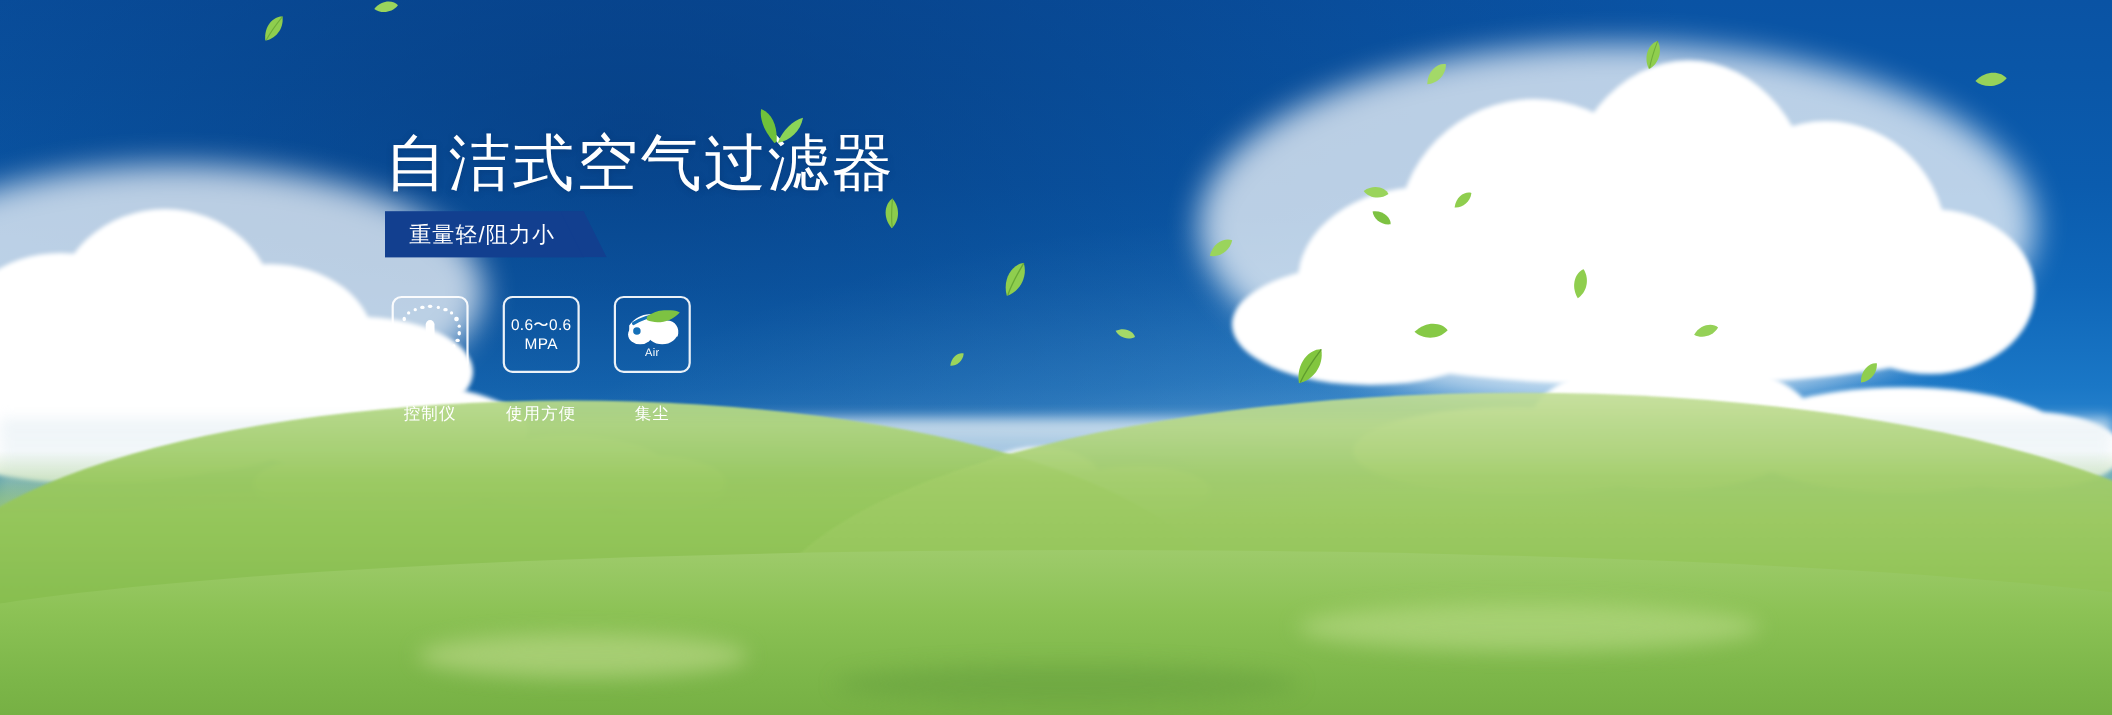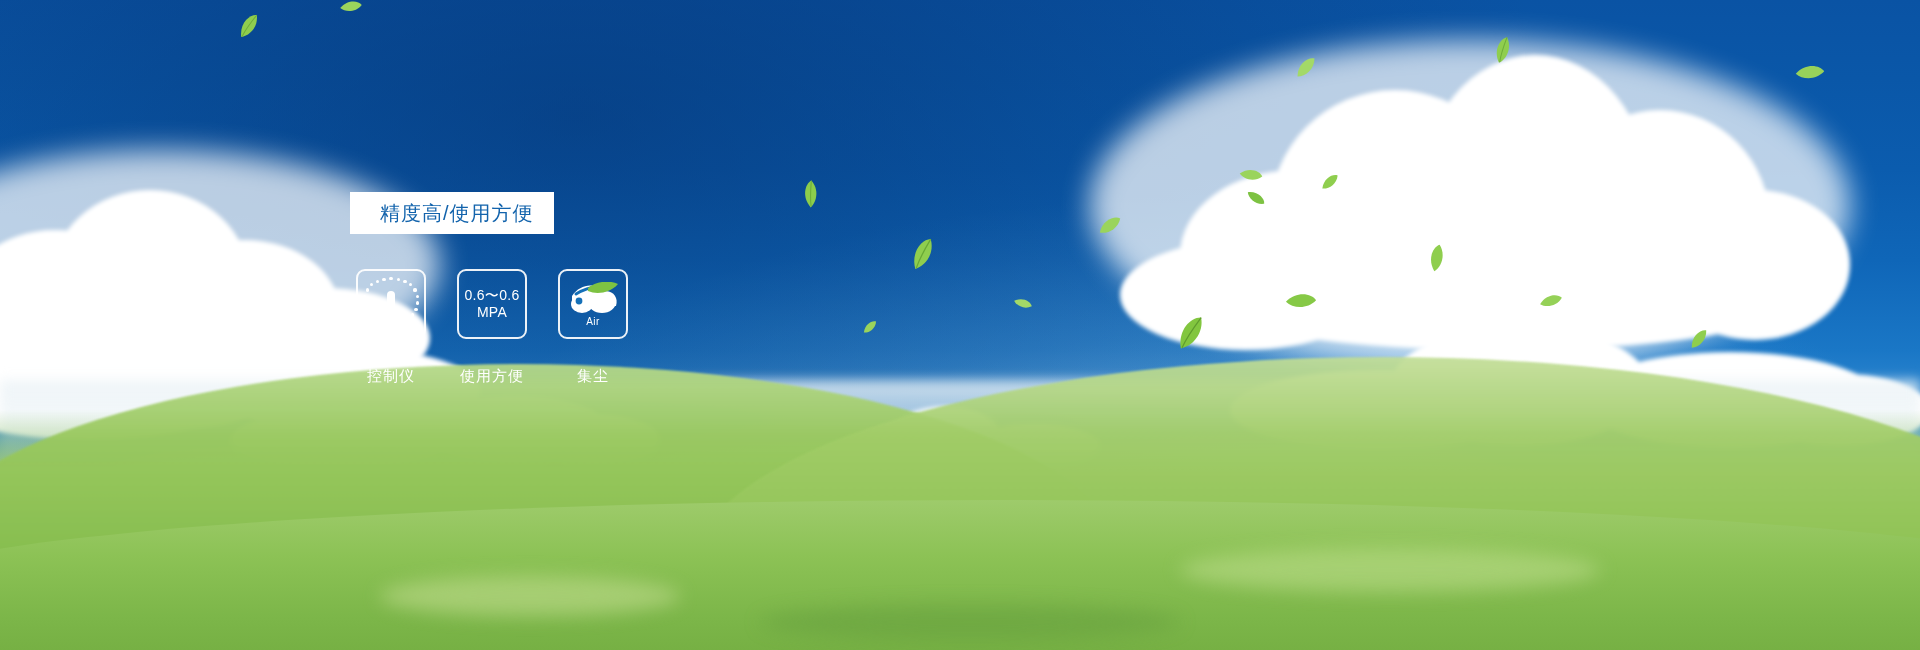--- a/index.html
+++ b/index.html
@@ -324,6 +324,15 @@
 
   <div class="content">
 
+    <div class="title">
+      <span>自洁式空气过滤器</span>
+      <span class="title-leaf">
+        <svg width="52" height="34" viewBox="0 0 52 34">
+          <path d="M24 33 C16 24 10 12 12 2 C22 6 27 18 26 32 Z" fill="#6fc13a"></path>
+          <path d="M27 33 C31 22 41 12 50 10 C48 22 38 31 27 33 Z" fill="#8bd457"></path>
+        </svg>
+      </span>
+    </div>
 
     <div class="subbar">
       <div class="sub-right">

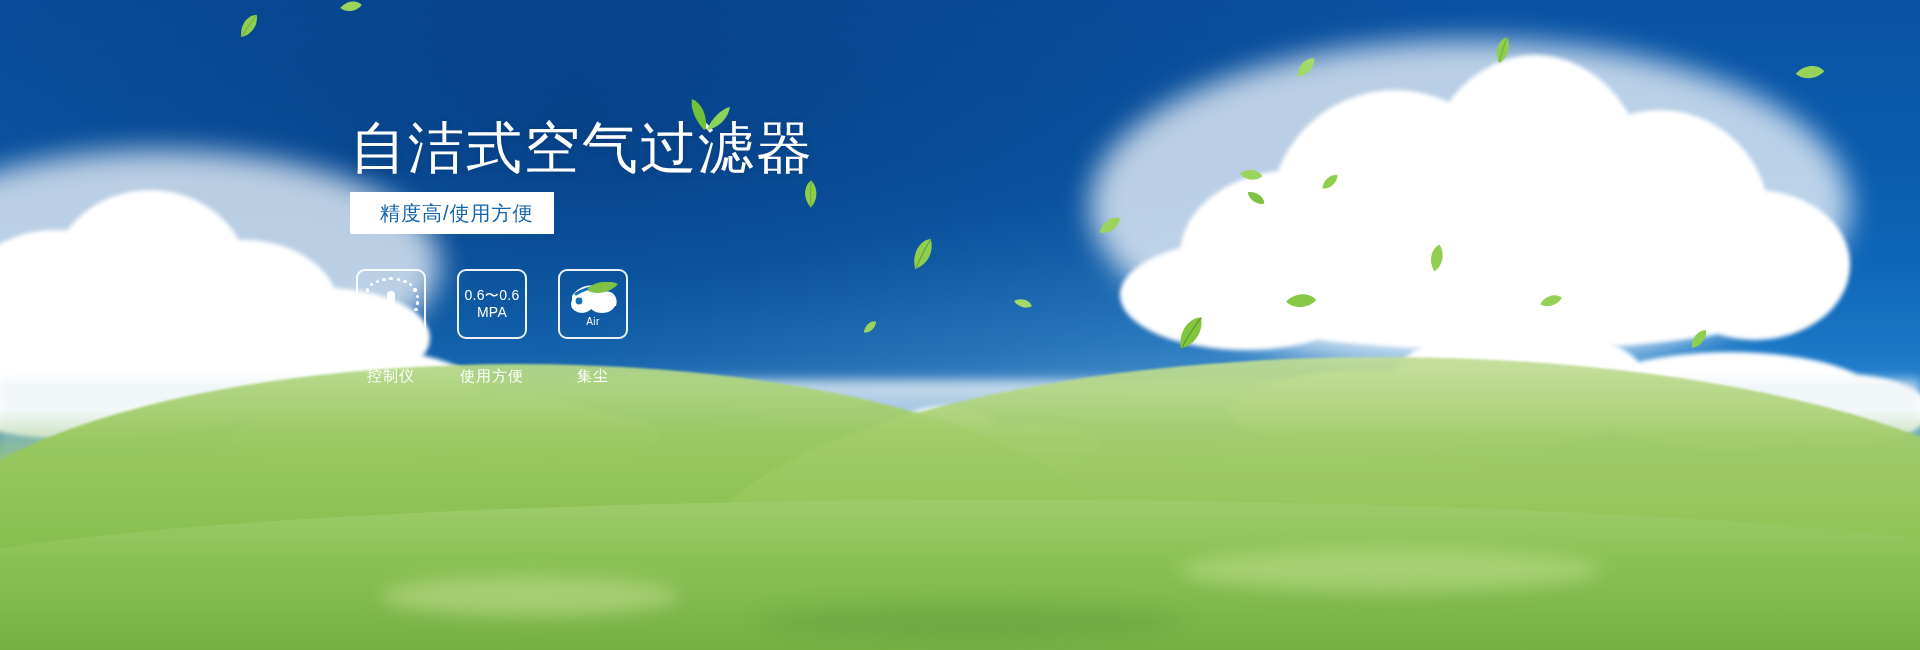--- a/index.html
+++ b/index.html
@@ -335,6 +335,9 @@
     </div>
 
     <div class="subbar">
+      <div class="sub-left">
+        <span>重量轻/阻力小</span>
+      </div>
       <div class="sub-right">
         <span>精度高/使用方便</span>
       </div>

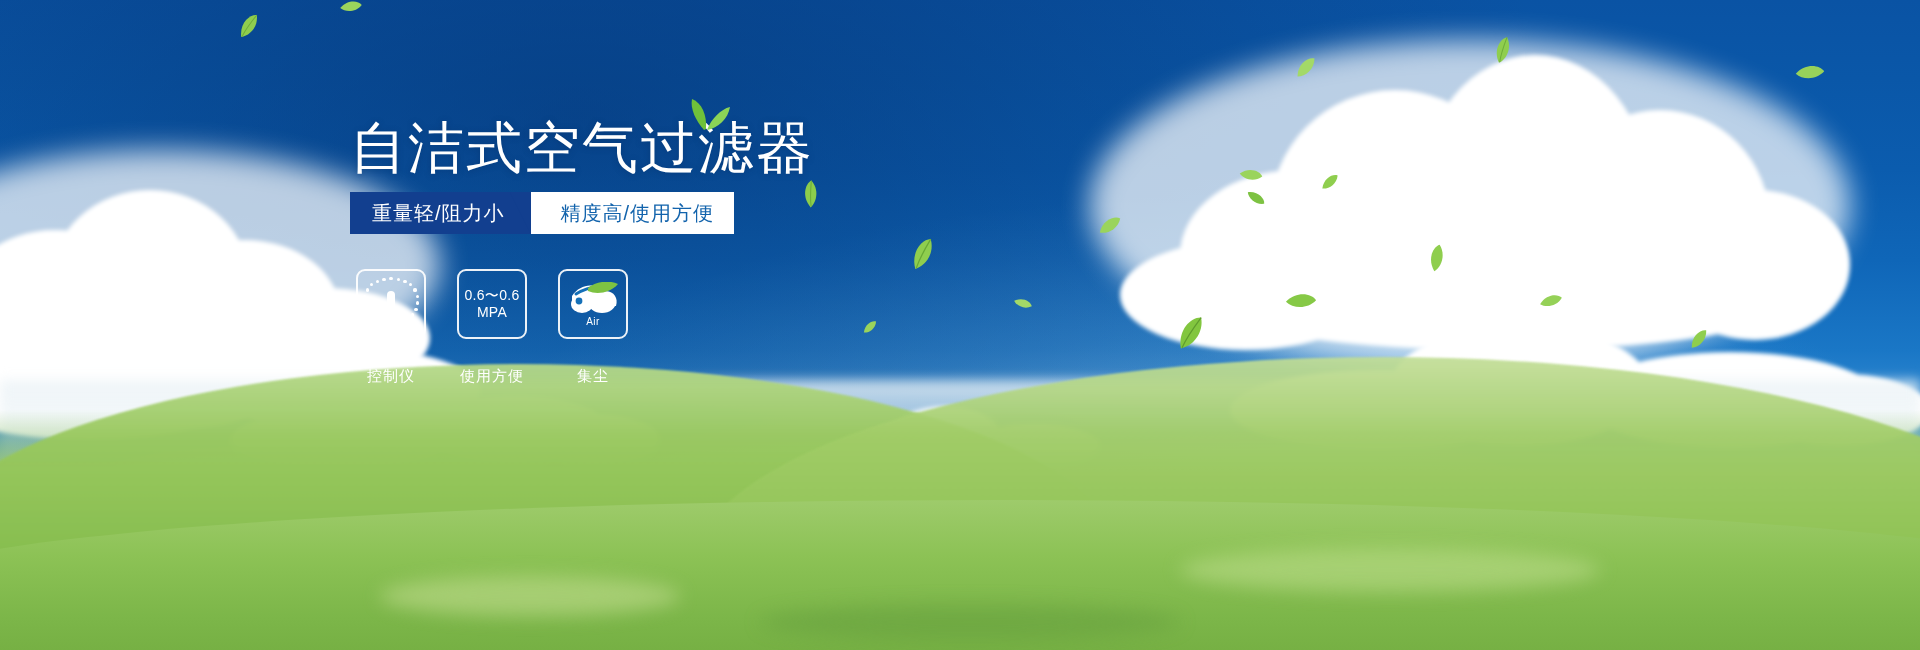--- a/index.html
+++ b/index.html
@@ -337,9 +337,6 @@
     <div class="subbar">
       <div class="sub-left">
         <span>重量轻/阻力小</span>
-      </div>
-      <div class="sub-right">
-        <span>精度高/使用方便</span>
       </div>
     </div>
 

